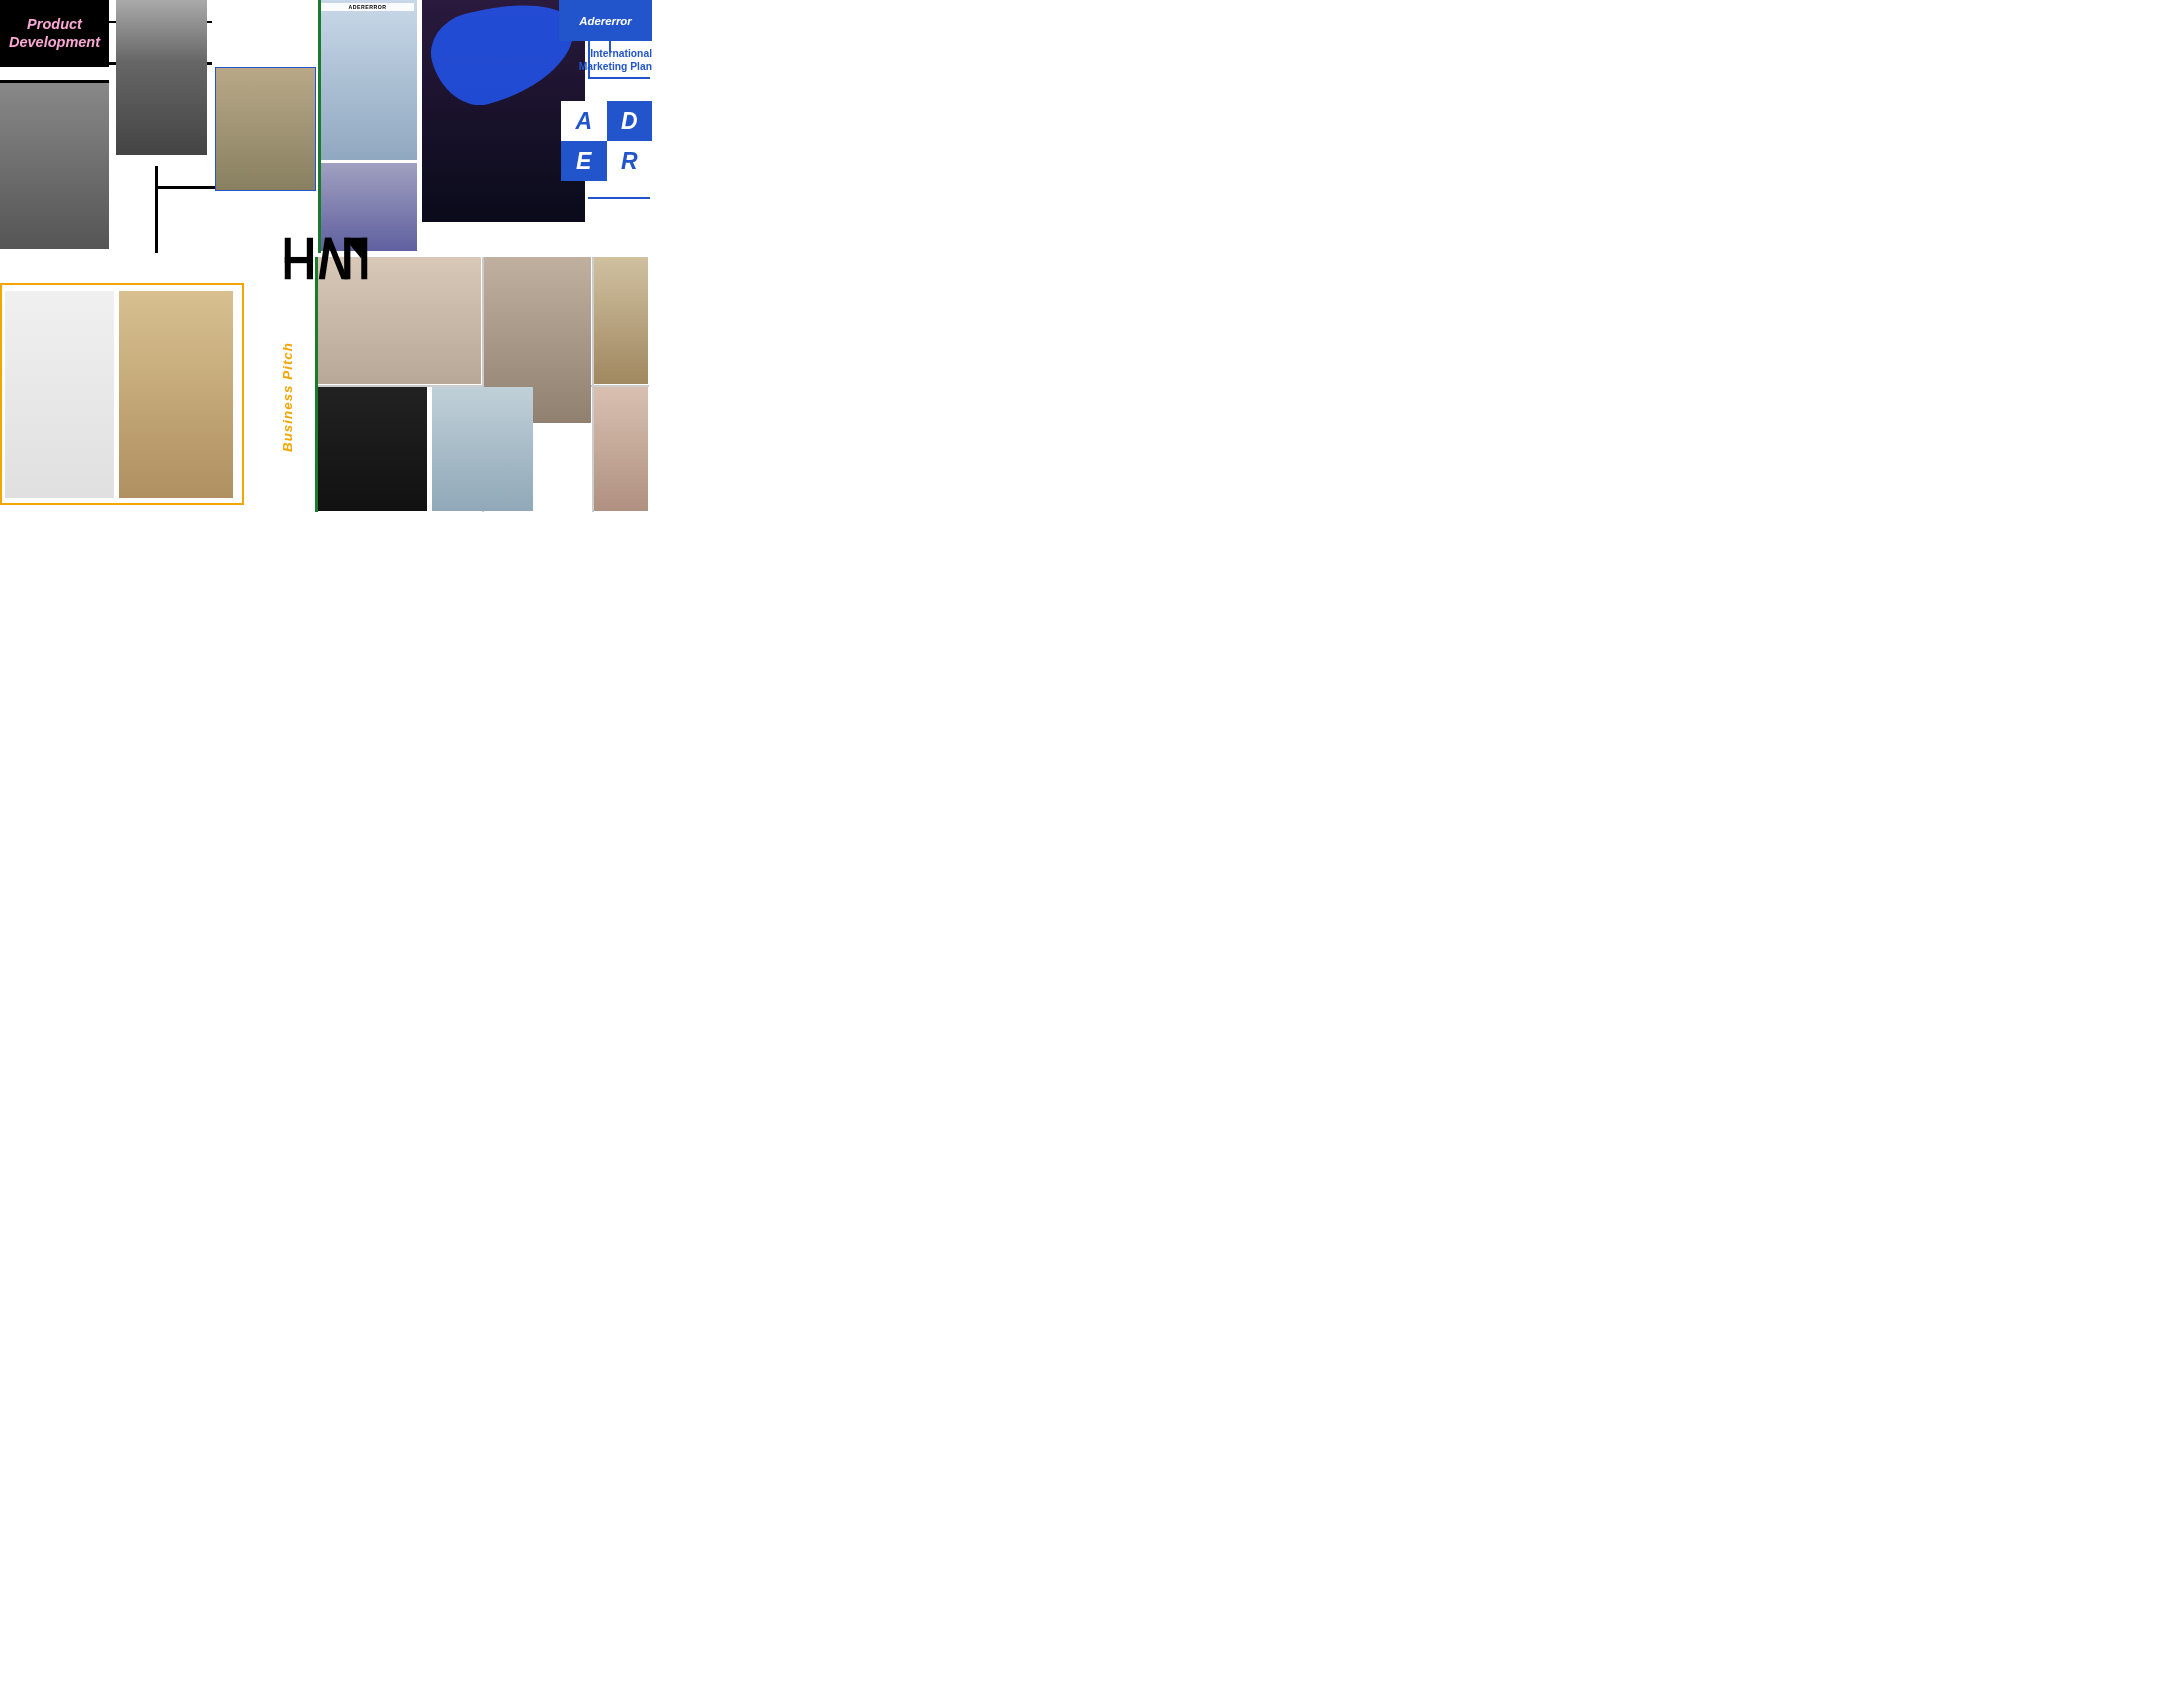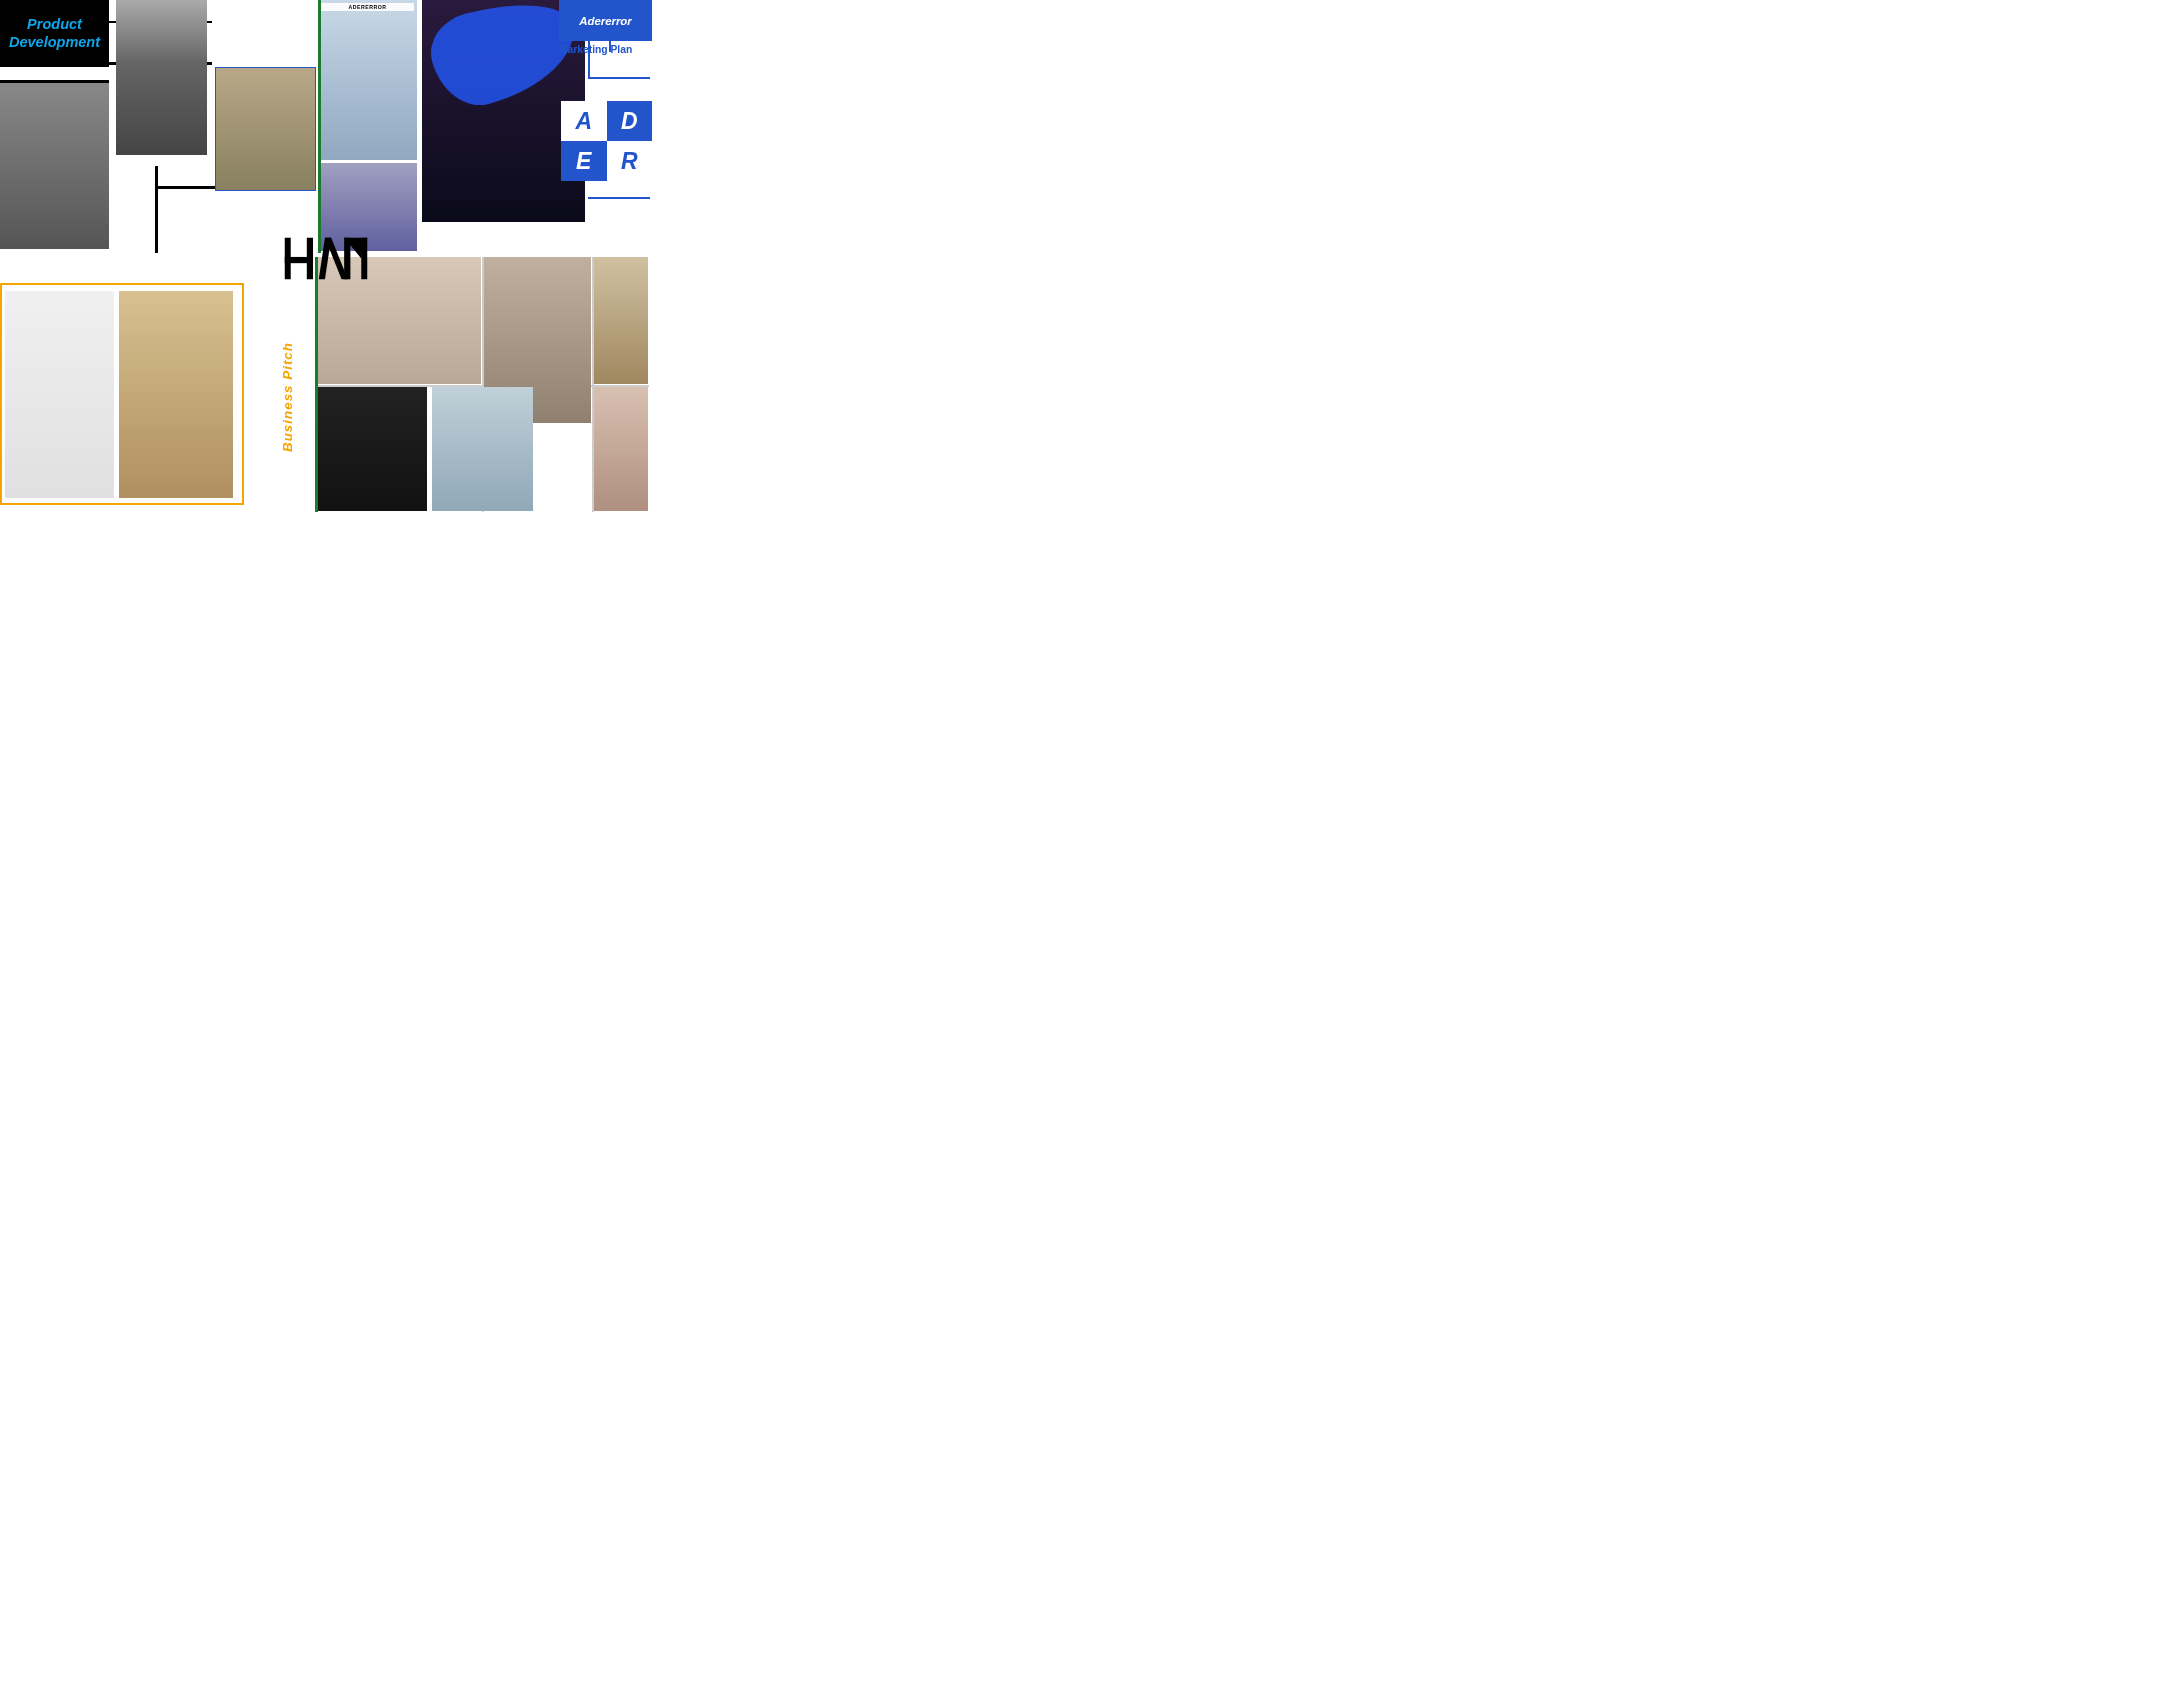--- a/index.html
+++ b/index.html
@@ -56,7 +56,7 @@
     }
 
     .product-dev-text {
-      color: #0ea5e9;
+      color: #f9a8d4;
       font-size: 14.5px;
       font-weight: 900;
       text-align: center;

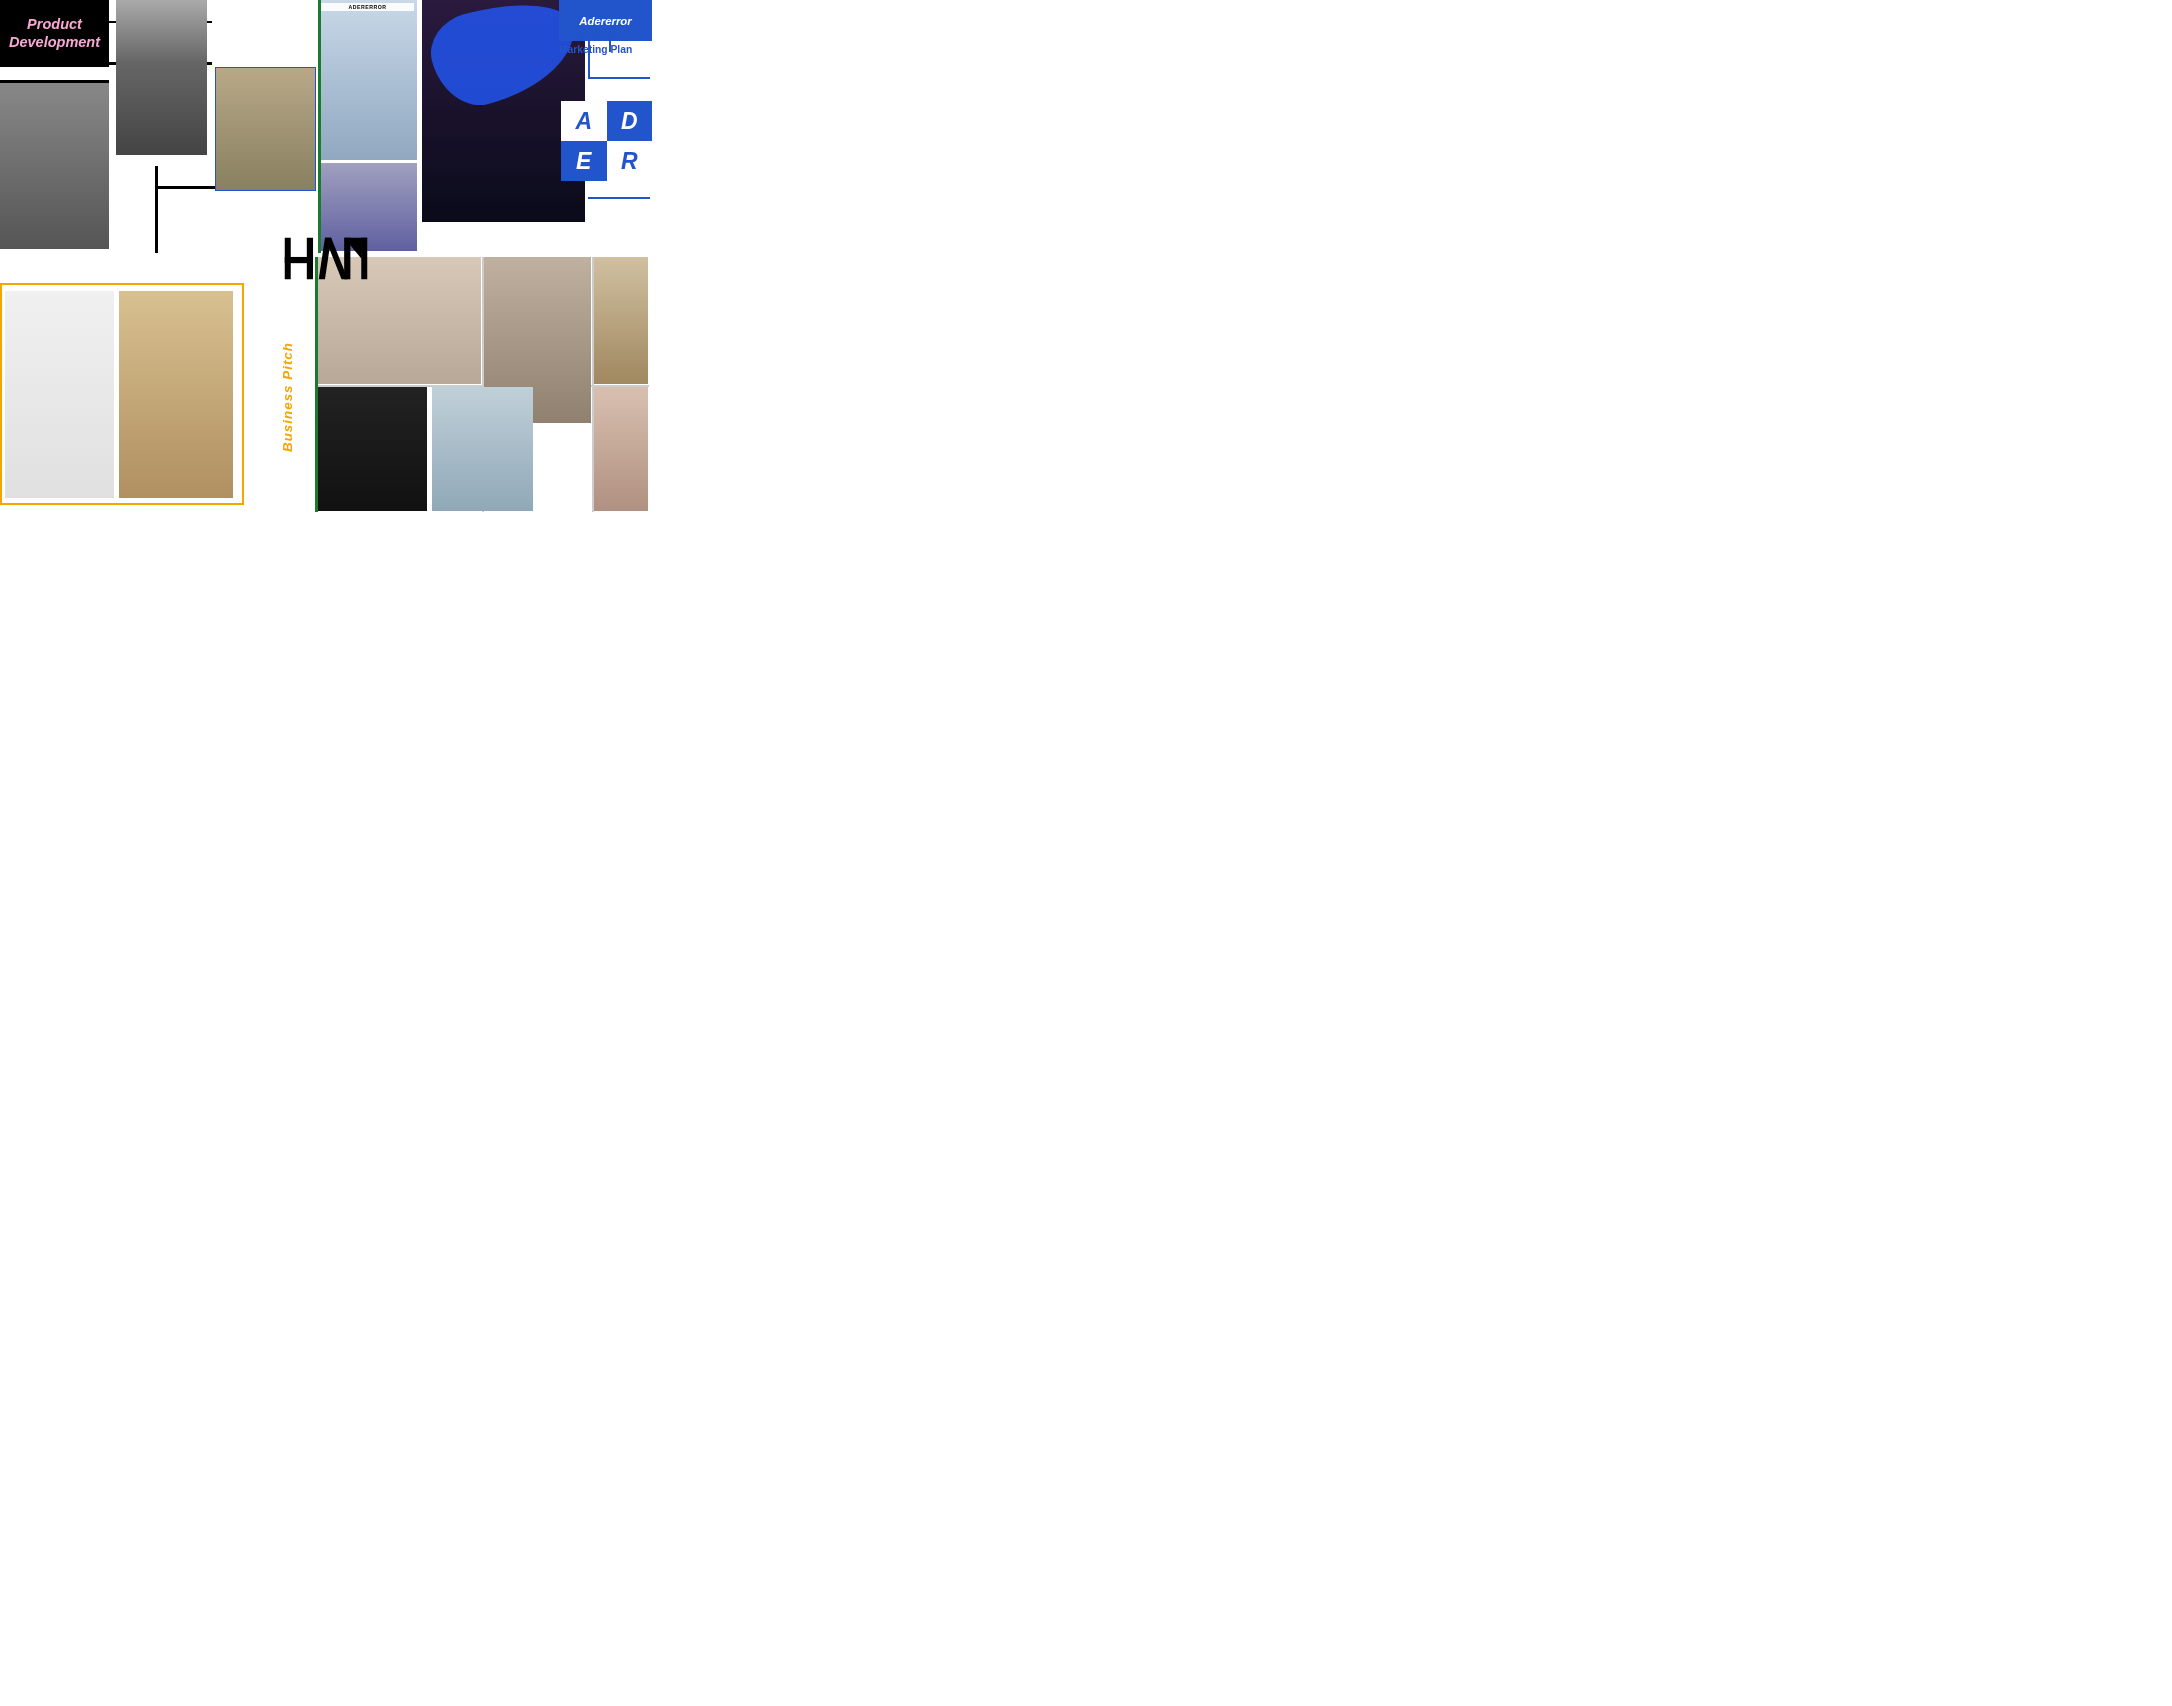--- a/index.html
+++ b/index.html
@@ -255,9 +255,9 @@
     .international-text {
       position: absolute;
       right: 0;
-      top: 30px;
+      top: 47px;
       width: 93px;
-      text-align: left;
+      text-align: right;
       color: #2255cc;
       font-size: 10.3px;
       font-weight: 900;

